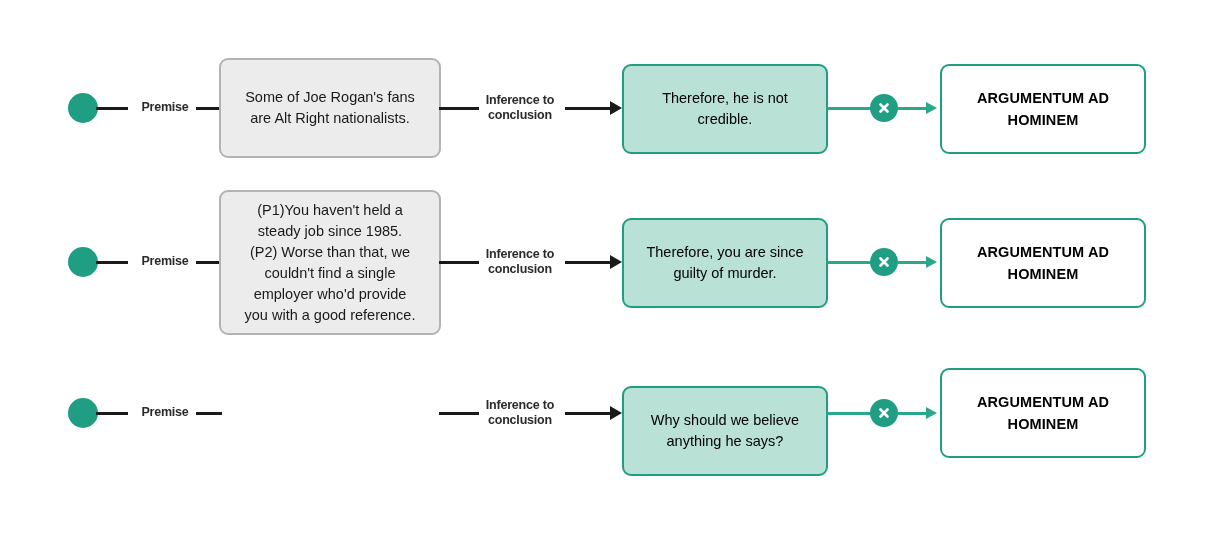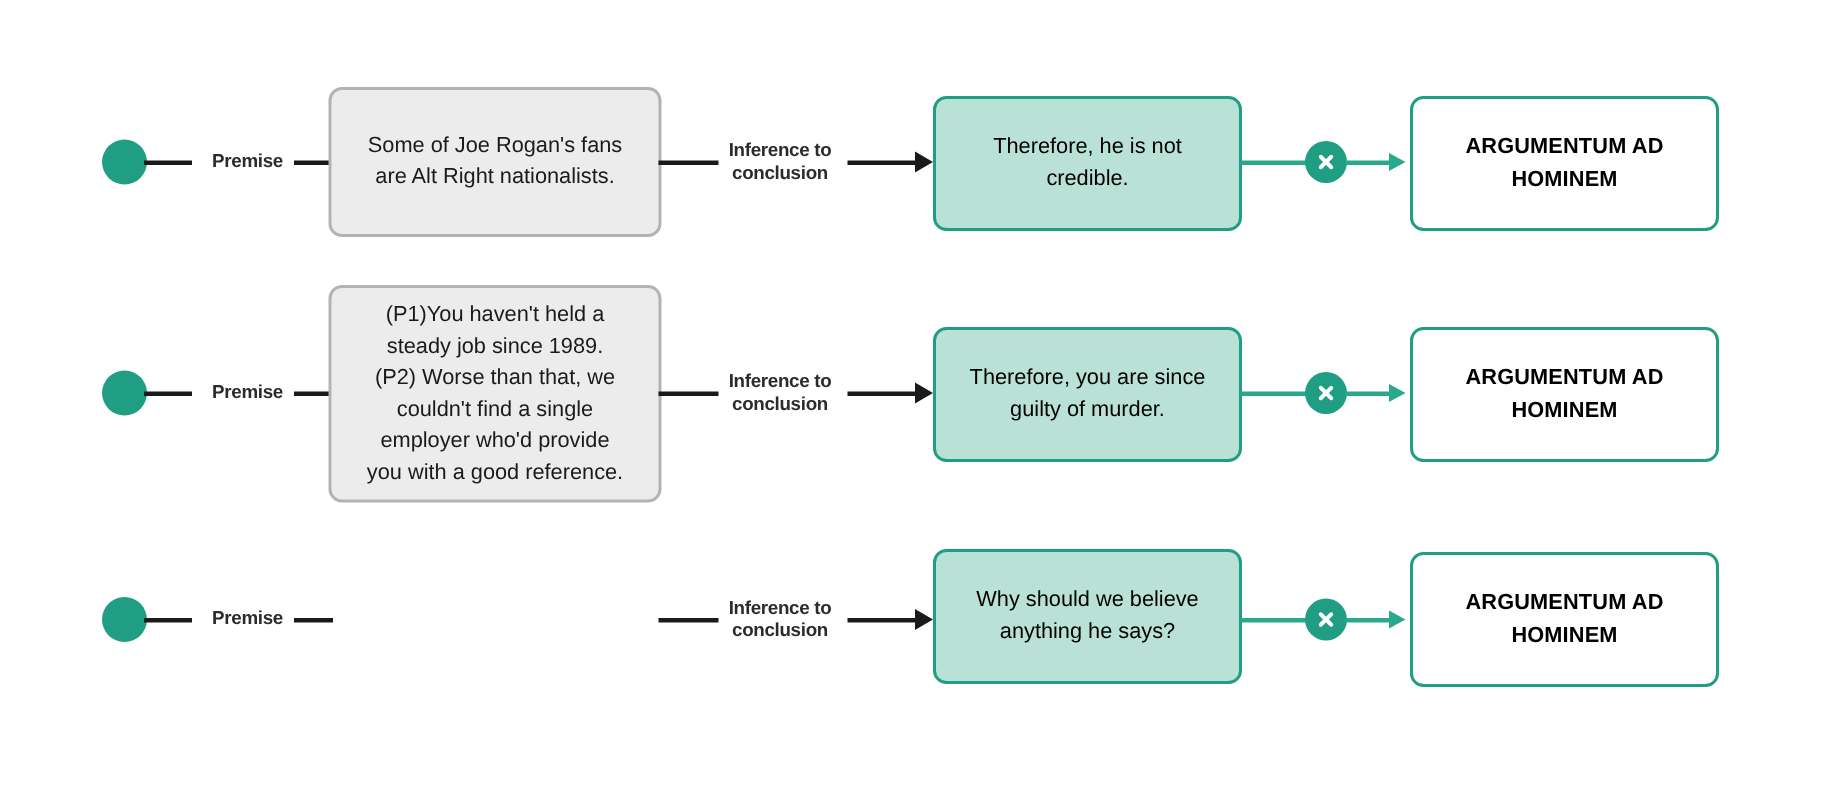--- a/index.html
+++ b/index.html
@@ -237,7 +237,7 @@
 
     <div class="premise-box">
       <div class="txt">(P1)You haven't held a
-steady job since 1989.
+steady job since 1985.
 (P2) Worse than that, we
 couldn't find a single
 employer who'd provide

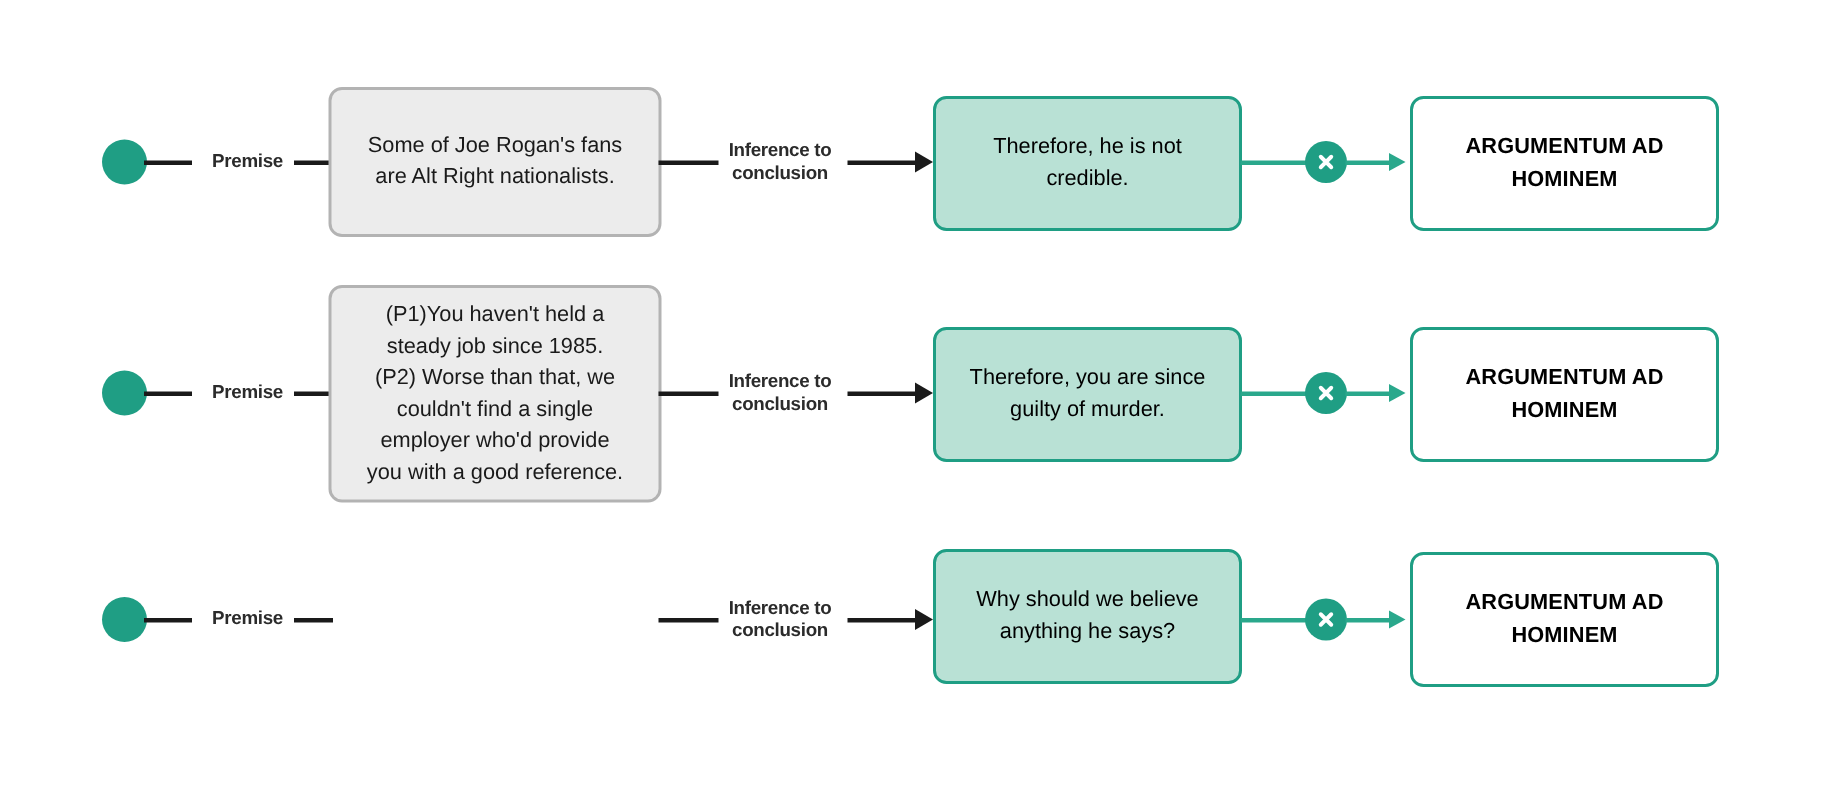--- a/index.html
+++ b/index.html
@@ -284,7 +284,7 @@
     <div class="line-black infer-line-b" style="top:49px"></div>
     <div class="arrow-black" style="top:43px"></div>
 
-    <div class="conclusion-box" style="top:3px">
+    <div class="conclusion-box" style="top:23px">
       <div class="txt">Why should we believe
 anything he says?</div>
     </div>

